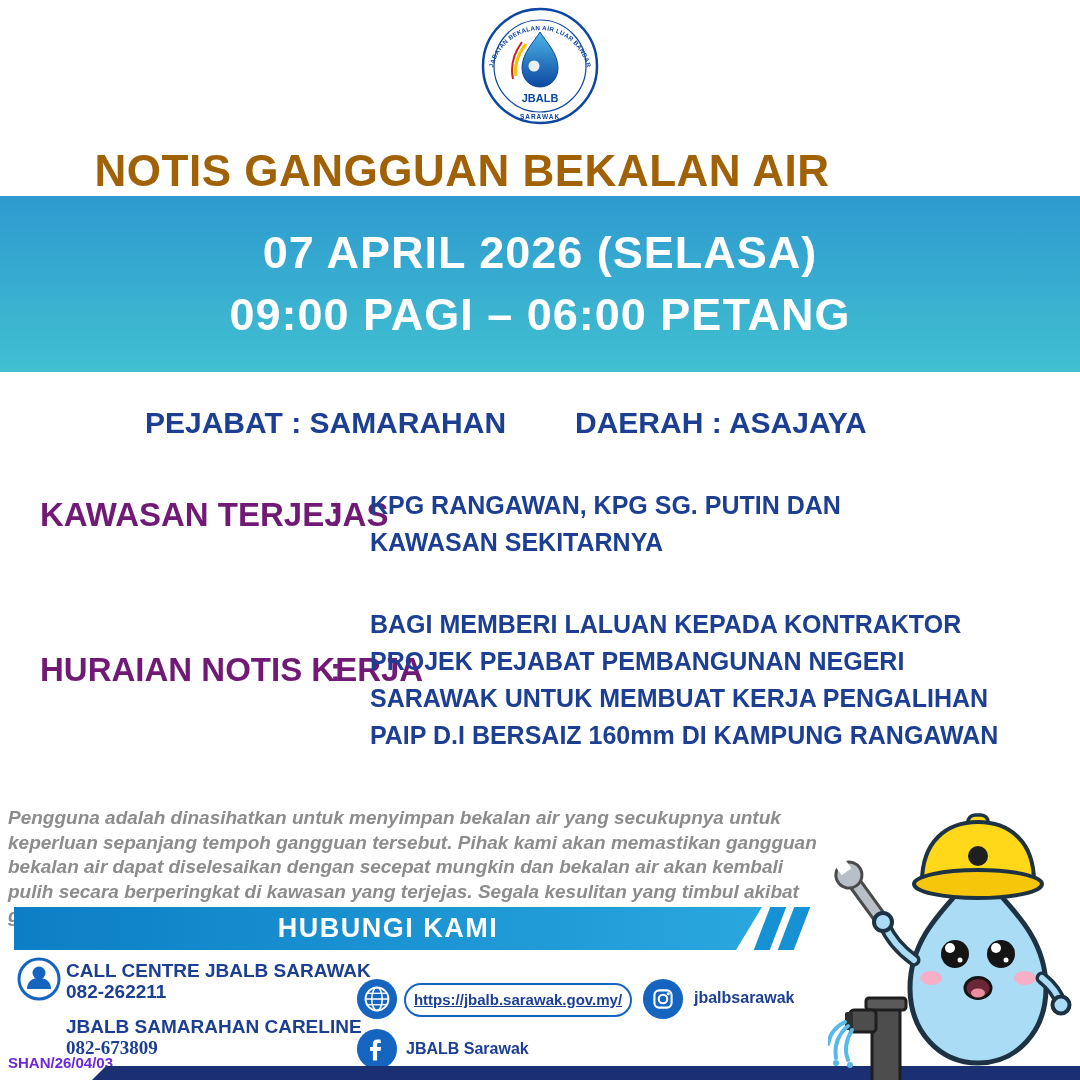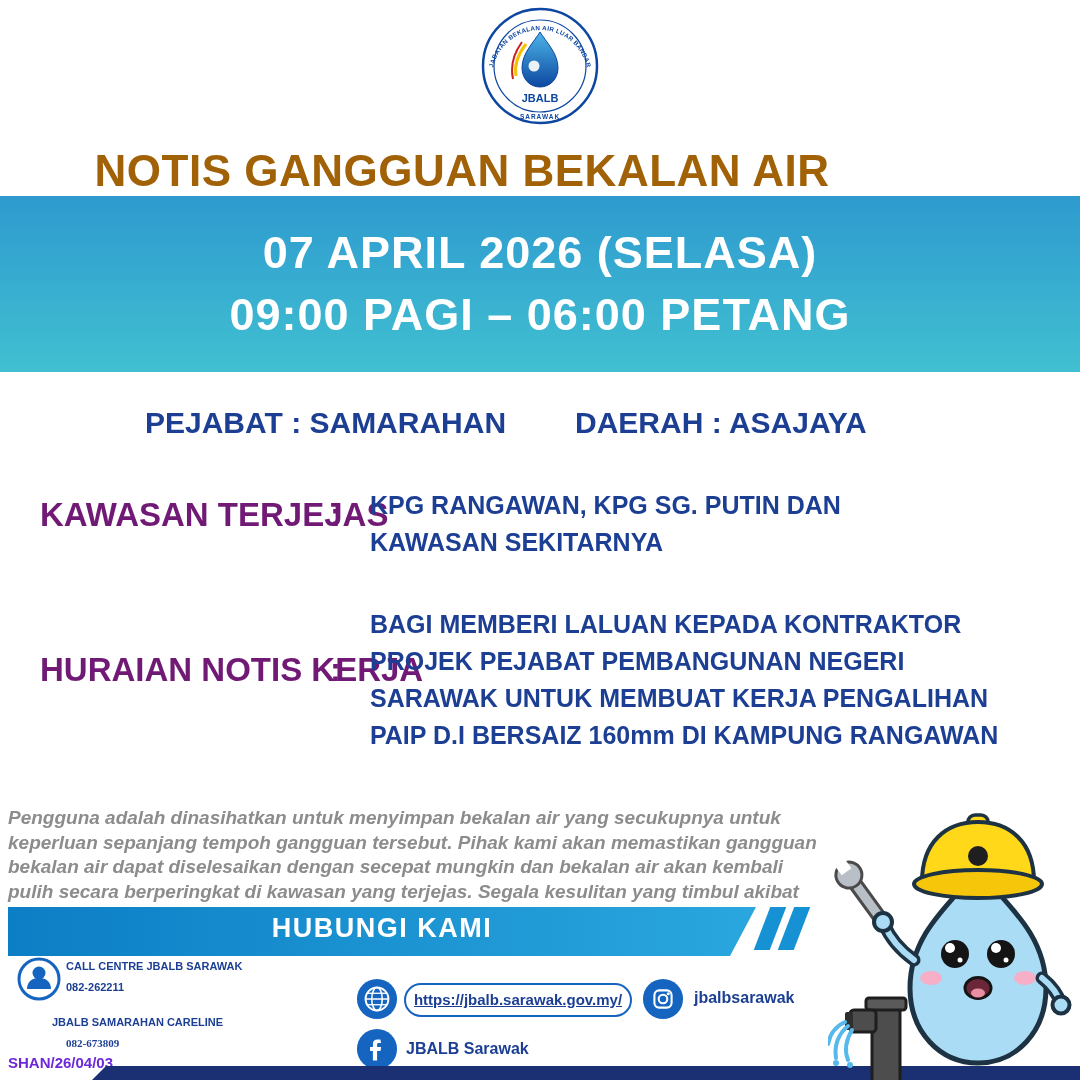--- a/index.html
+++ b/index.html
@@ -35,7 +35,7 @@
     font-size:19px; line-height:24.5px; font-style:italic; font-weight:600; color:#8c8c8c;
   }
   .contact-bar {
-    left:8px; top:907px; width:748px; height:49px;
+    left:14px; top:907px; width:748px; height:43px;
     background:linear-gradient(90deg,#0c7ec5,#2aa7de);
     clip-path:polygon(0 0, 100% 0, calc(100% - 26px) 100%, 0 100%);
   }

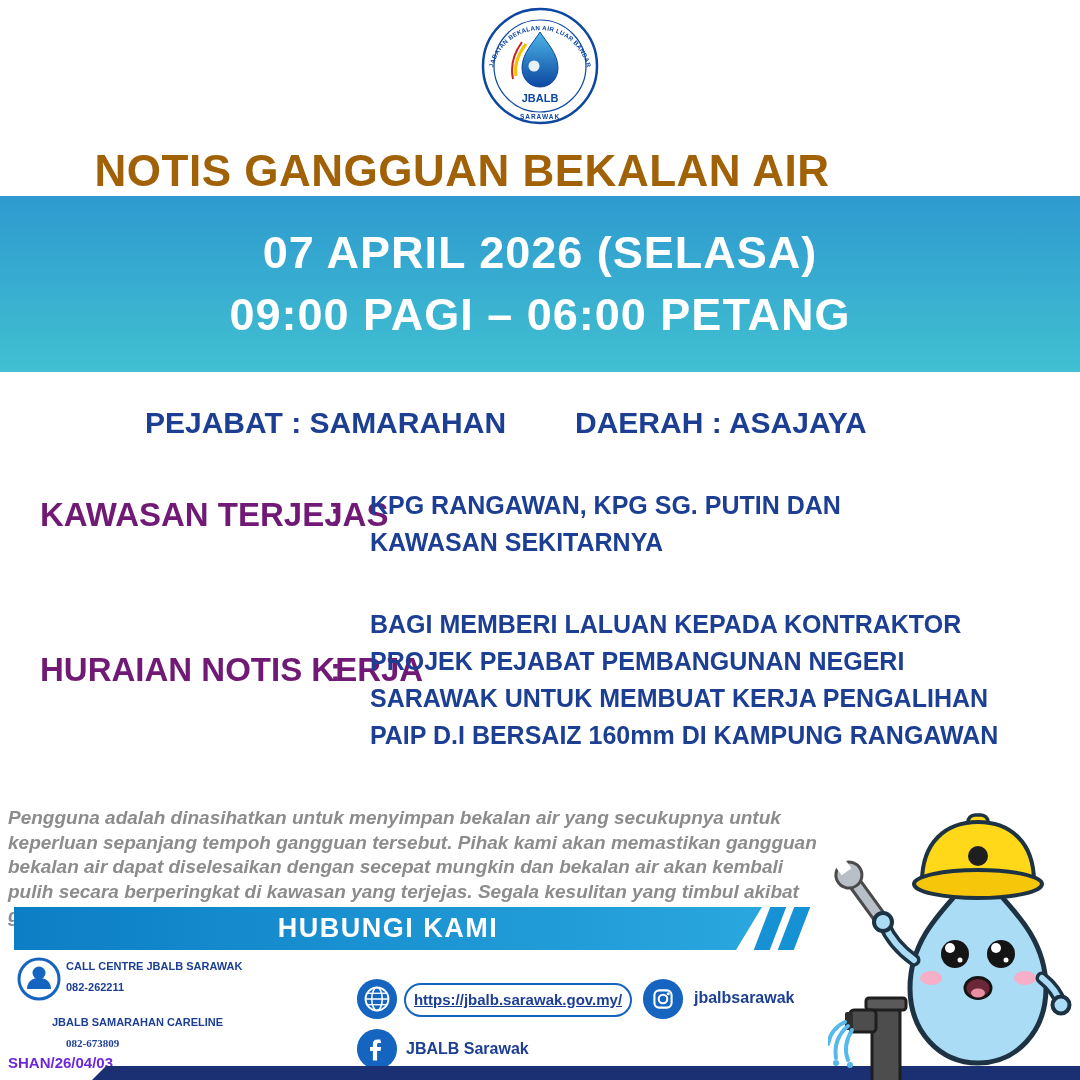--- a/index.html
+++ b/index.html
@@ -45,7 +45,7 @@
   }
   .stripe { top:907px; width:16px; height:43px; background:#1691d3; transform:skewX(-21deg); }
   .stripe1 { left:762px; } .stripe2 { left:786px; }
-  .c-label { color:#1c3f94; font-weight:800; font-size:11px; }
+  .c-label { color:#1c3f94; font-weight:800; font-size:19px; }
   .pill {
     left:404px; top:983px; width:224px; height:30px; border:2.5px solid #1565c0;
     border-radius:17px; text-align:center; line-height:30px;

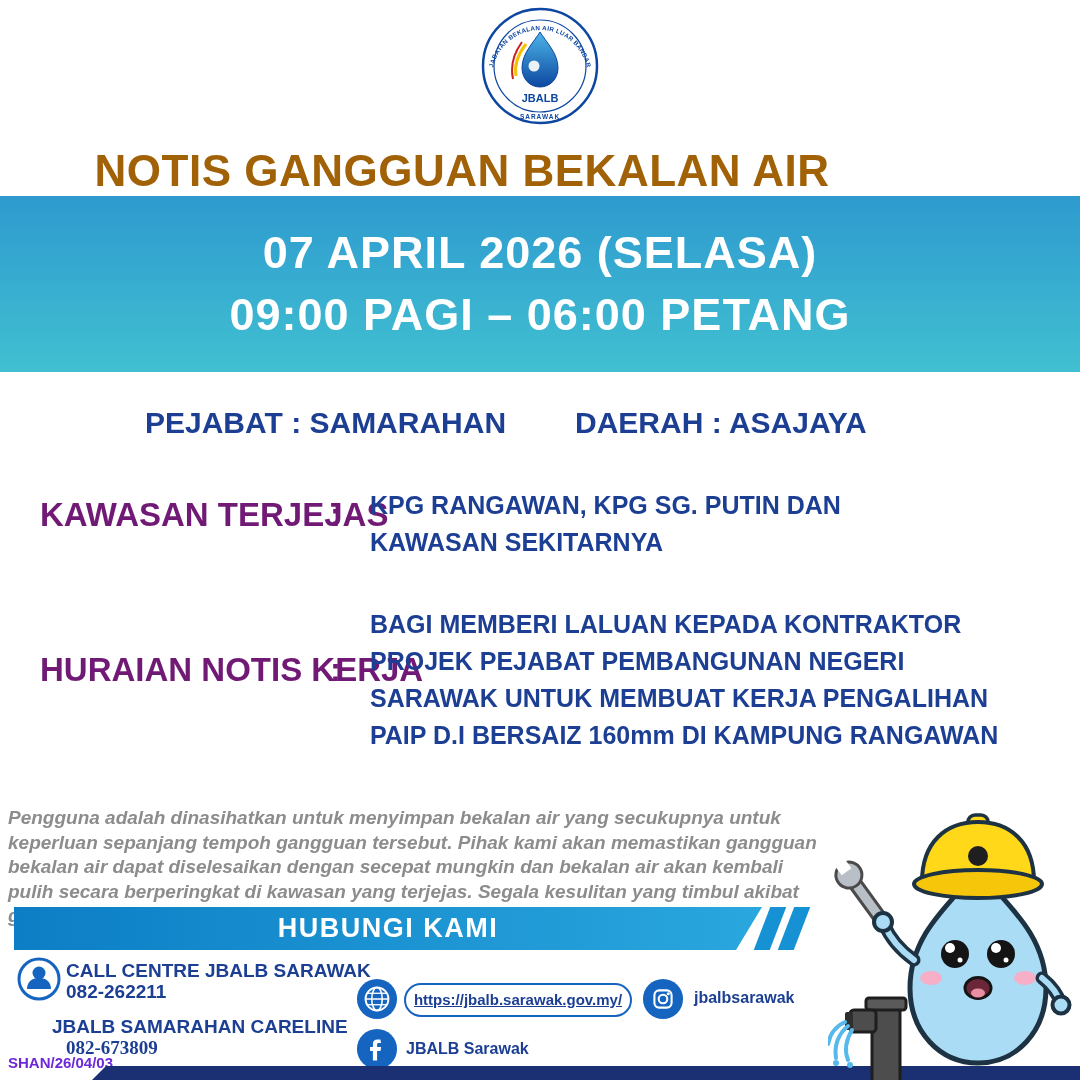--- a/index.html
+++ b/index.html
@@ -119,7 +119,7 @@
   </svg>
   <div class="abs c-label" style="left:66px; top:960px;">CALL CENTRE JBALB SARAWAK</div>
   <div class="abs c-label" style="left:66px; top:981px;">082-262211</div>
-  <div class="abs c-label" style="left:52px; top:1016px;">JBALB SAMARAHAN CARELINE</div>
+  <div class="abs c-label" style="left:66px; top:1016px;">JBALB SAMARAHAN CARELINE</div>
   <div class="abs c-label" style="left:66px; top:1037px;font-family:Liberation Serif, serif;">082-673809</div>
 
   <svg class="icon-abs" style="left:356px; top:978px;" width="42" height="42" viewBox="0 0 44 44">

